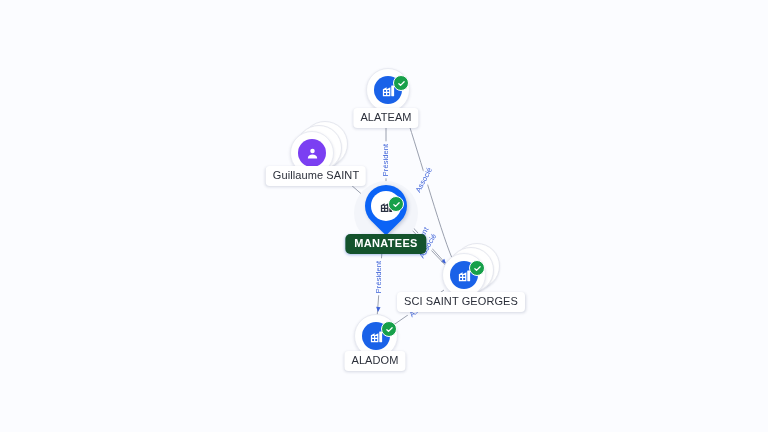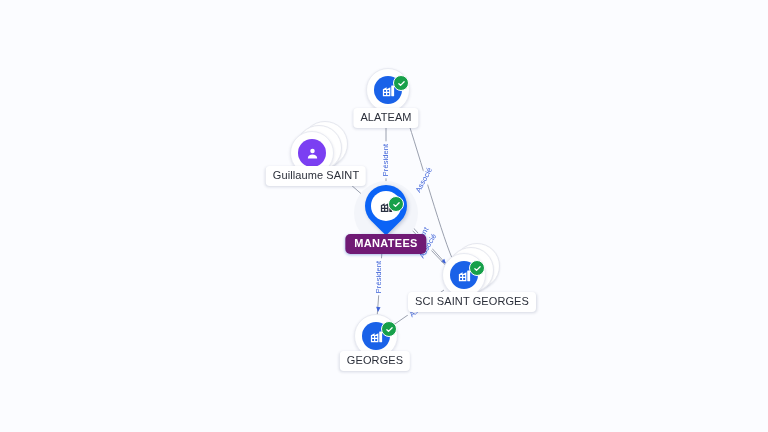--- a/index.html
+++ b/index.html
@@ -136,7 +136,7 @@
     letter-spacing: .1px;
   }
   .nlabel.selected {
-    background: #701a75;
+    background: #14532d;
     color: #ffffff;
     font-weight: 700;
     border-radius: 5px;

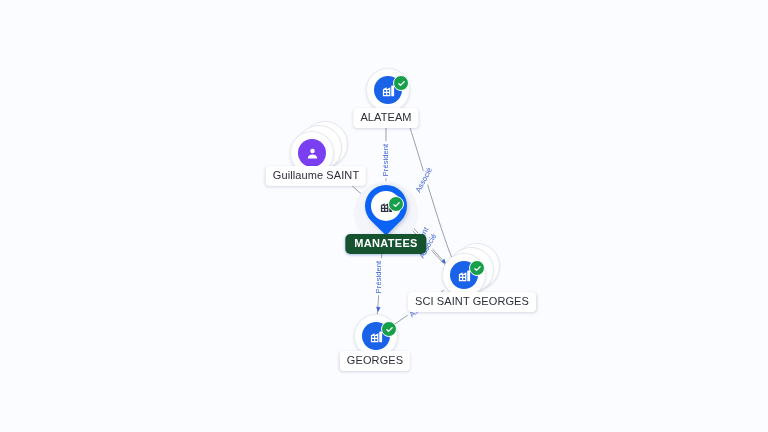--- a/index.html
+++ b/index.html
@@ -247,7 +247,7 @@
           </svg>
         </div>
       </div>
-      <div class="nlabel" style="left: 472px; top: 292px; z-index: 9;">SCI SAINT GEORGES</div>
+      <div class="nlabel" style="left: 461px; top: 292px; z-index: 9;">SCI SAINT GEORGES</div>
       <div class="node" style="left: 376px; top: 336px;">
         <div class="chip" style="z-index: 5;">
           <div class="disc company">

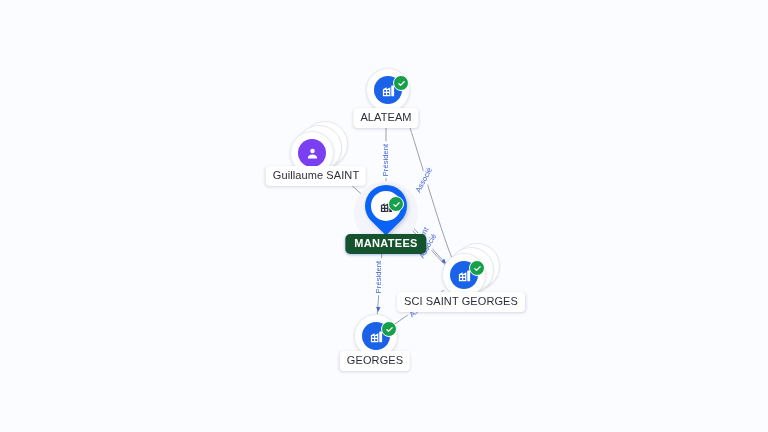--- a/index.html
+++ b/index.html
@@ -263,7 +263,7 @@
           </svg>
         </div>
       </div>
-      <div class="nlabel" style="left: 375px; top: 351px; z-index: 9;">GEORGES</div>
+      <div class="nlabel" style="left: 375px; top: 351px; z-index: 9;">ALADOM</div>
     </div>
   <div id="elabel-layer">
       <div class="elabel" style="color: rgb(63, 99, 216); left: 386px; top: 160px; transform: translate(-50%, -50%) rotate(-90deg);">Président</div>

